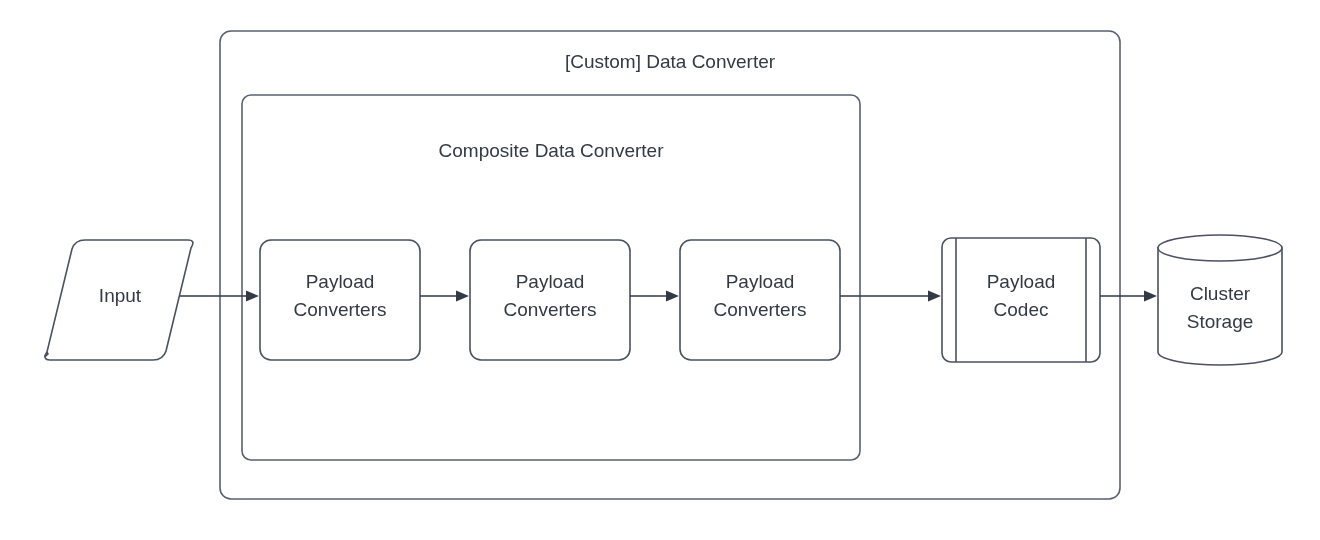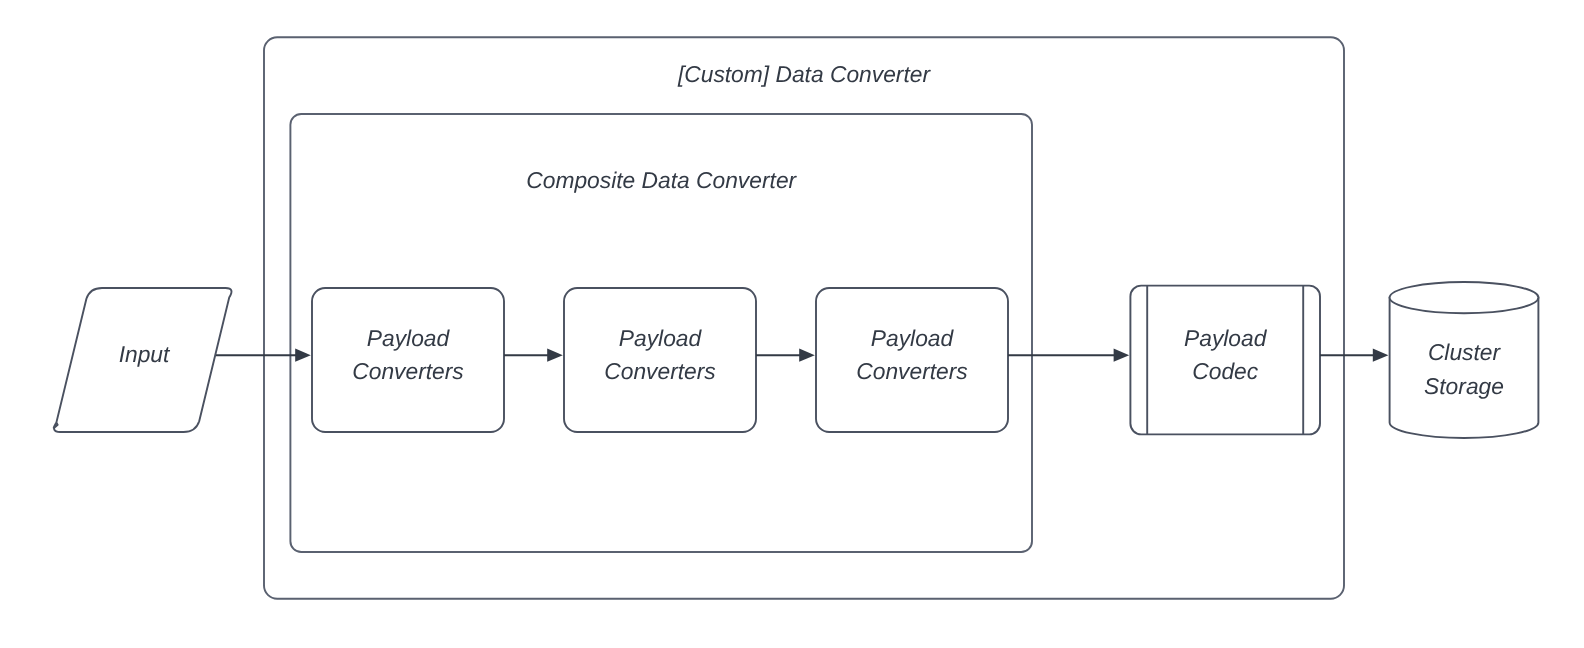--- a/index.html
+++ b/index.html
@@ -18,7 +18,6 @@
     width: 1320px;
     height: 540px;
     background: #ffffff;
-    font-style: italic;
   }
   #diagram-svg {
     position: absolute;

